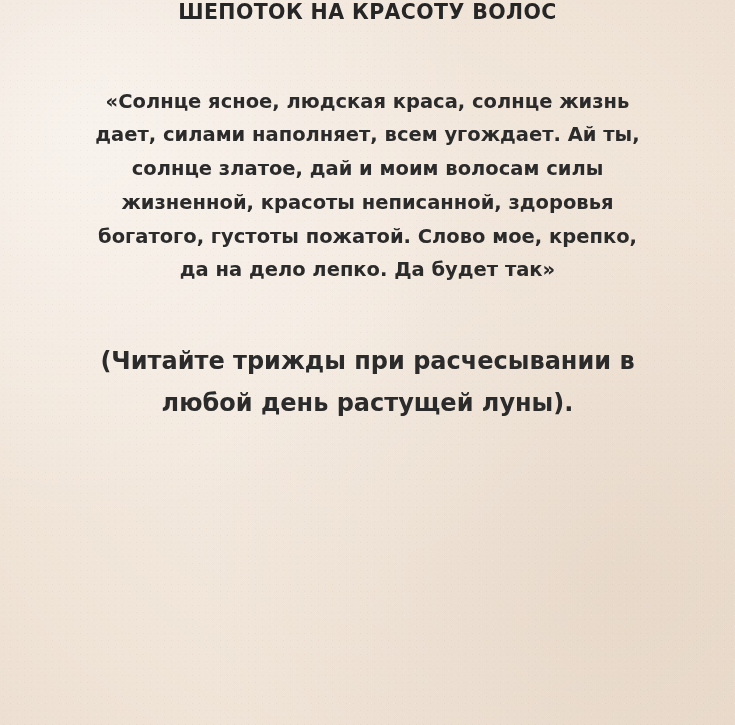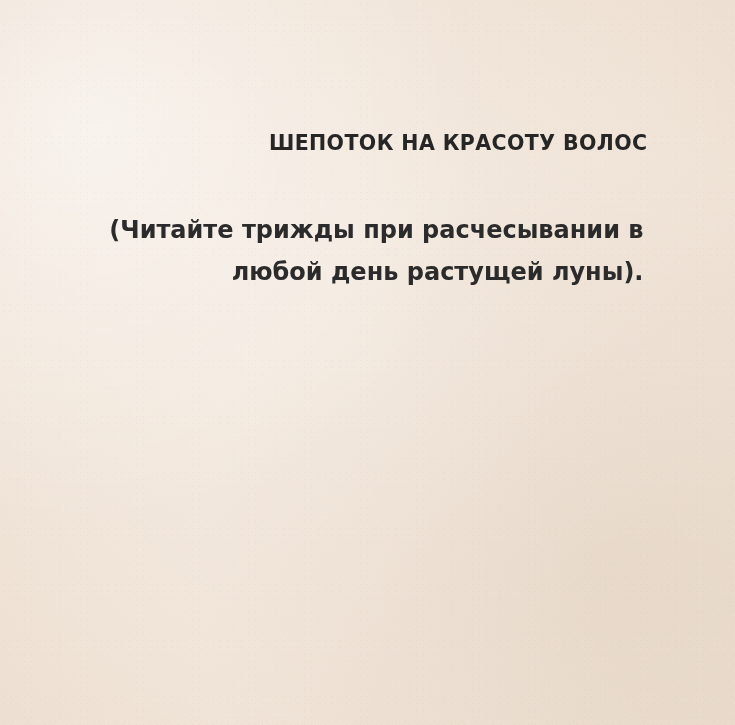--- a/index.html
+++ b/index.html
@@ -42,8 +42,7 @@
   .content {
     position: relative;
     width: 560px;
-    margin-top: 131px;
-    text-align: right;
+    text-align: center;
     color: #2b2b2b;
   }
   .title {

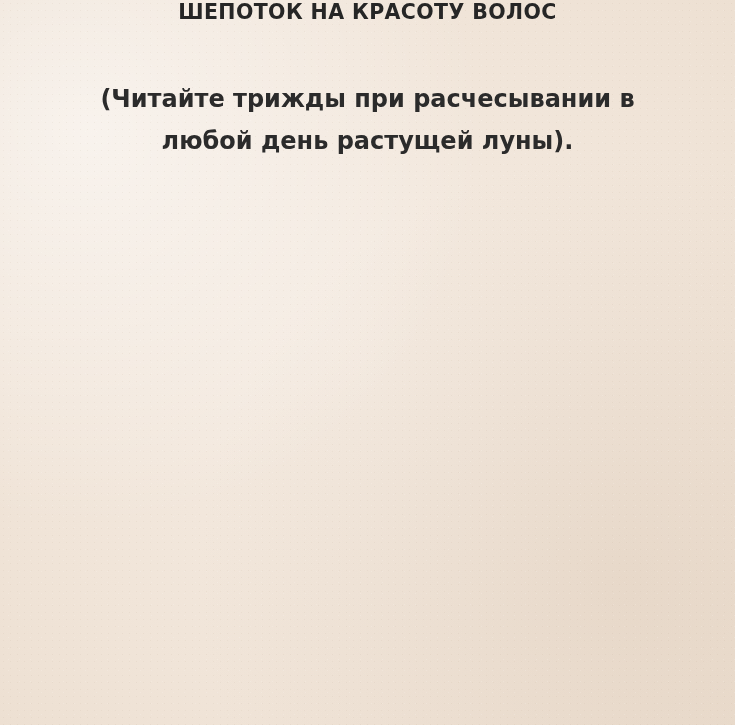--- a/index.html
+++ b/index.html
@@ -79,6 +79,7 @@
   <div class="grain"></div>
   <div class="content">
     <h1 class="title">ШЕПОТОК НА КРАСОТУ ВОЛОС</h1>
+    <p class="incantation">«Солнце ясное, людская краса, солнце жизнь дает, силами наполняет, всем угождает. Ай ты, солнце златое, дай и моим волосам силы жизненной, красоты неписанной, здоровья богатого, густоты пожатой. Слово мое, крепко, да на дело лепко. Да будет так»</p>
     <p class="note">(Читайте трижды при расчесывании в любой день растущей луны).</p>
   </div>
 </div>

